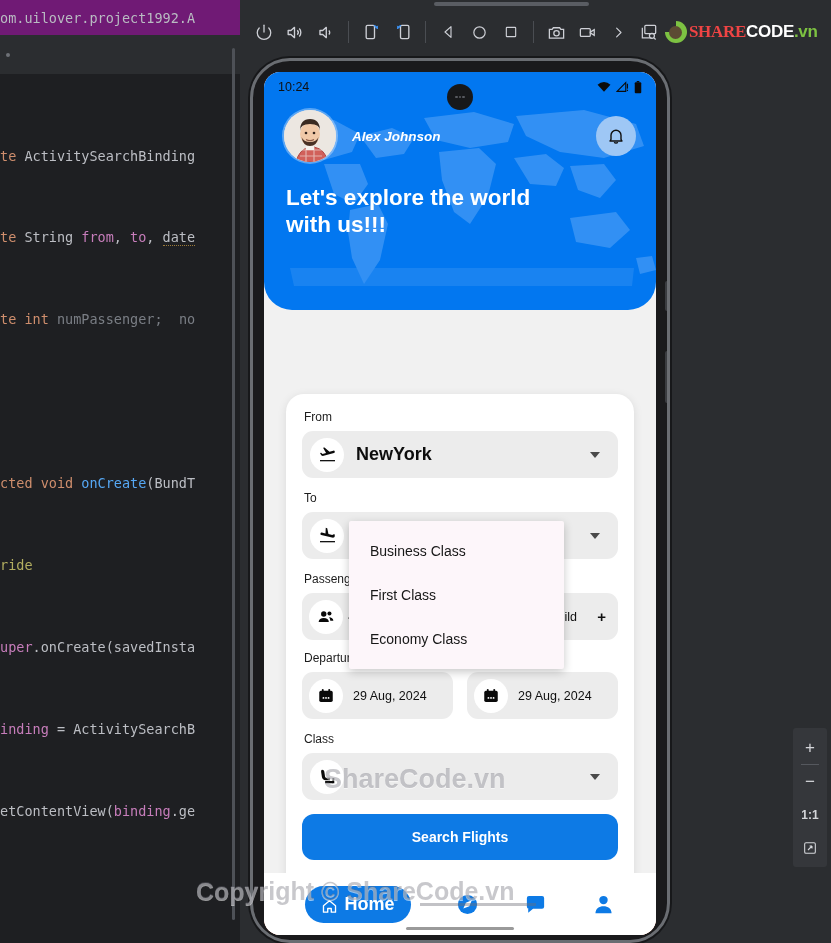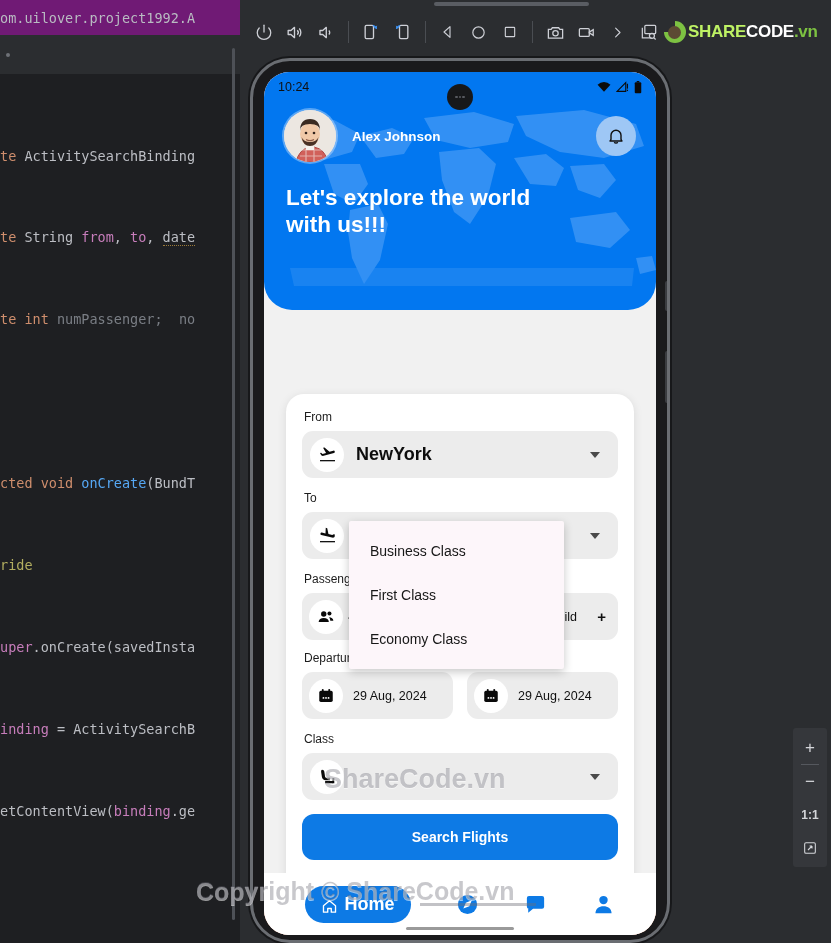--- a/index.html
+++ b/index.html
@@ -43,7 +43,7 @@
   .logo-circ::after { content:""; width:13px; height:13px; border-radius:50%; background:#5c4a33; }
   .logo-txt { font-size:17px; font-weight:bold; font-family:"Liberation Sans", sans-serif;
     letter-spacing:-0.3px; }
-  .lg-share { color:#bef264; }
+  .lg-share { color:#ef4444;font-family:Liberation Serif, serif; }
   .lg-code { color:#ffffff; }
   .lg-vn { color:#7dc242; }
 

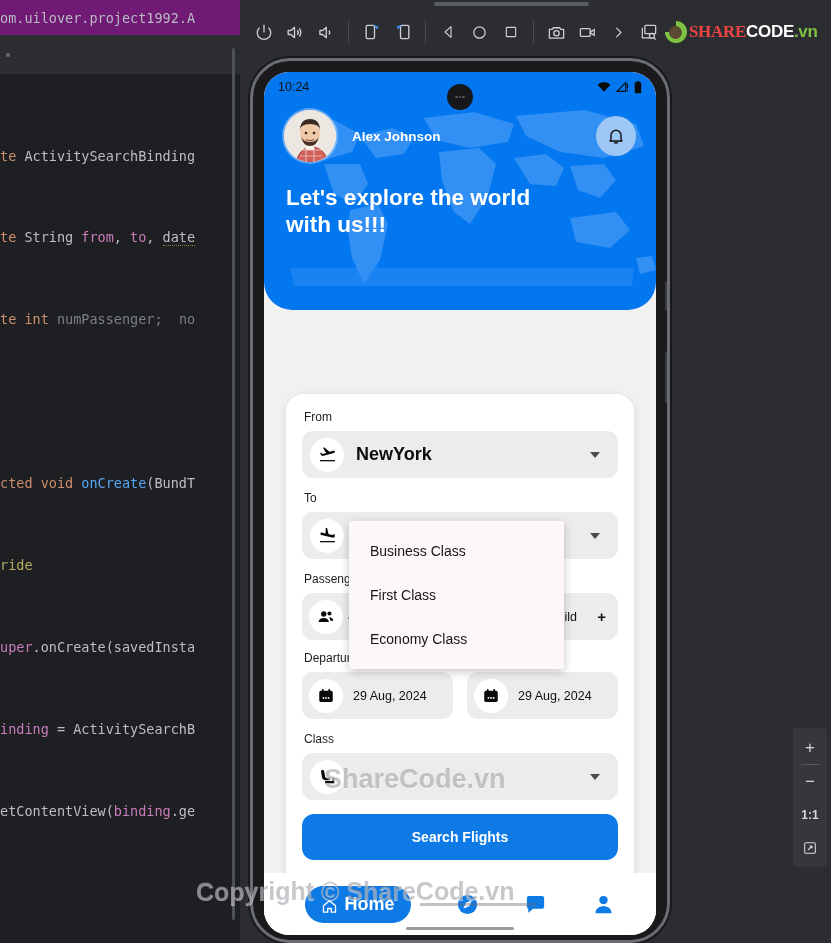--- a/index.html
+++ b/index.html
@@ -52,7 +52,7 @@
     border-radius:40px; background:#1a1a1c;
     border:3px solid #6a6d72; box-shadow:0 0 0 2px #17181a; overflow:hidden; }
   .phone-inner { position:absolute; left:11px; top:11px; width:392px; height:863px;
-    border-radius:25px; overflow:hidden; background:#c2410c; }
+    border-radius:16px; overflow:hidden; background:#c2410c; }
   .phone-btn { position:absolute; right:-2px; background:#3a3c40; width:4px; border-radius:2px; }
   .btn-a { top:220px; height:30px; }
   .btn-b { top:290px; height:52px; }

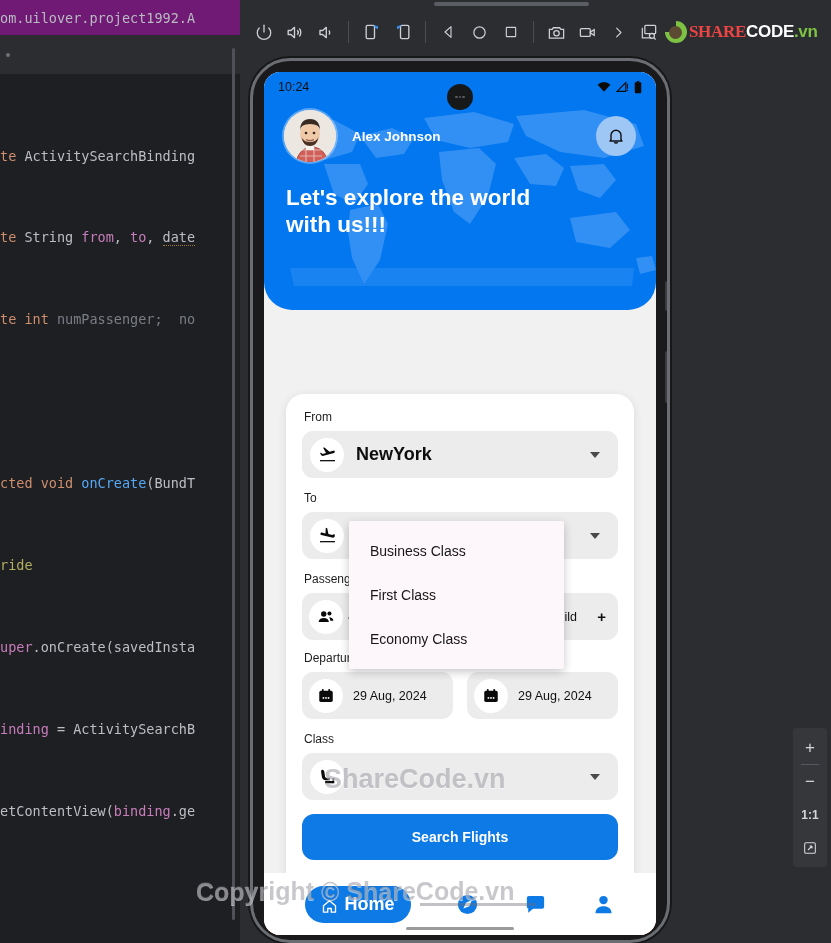--- a/index.html
+++ b/index.html
@@ -75,7 +75,7 @@
   .profilerow { position:relative; display:flex; align-items:center; padding:8px 20px 0 20px; }
   .avatar { width:52px; height:52px; border-radius:50%; background:#e9e4df;
     overflow:hidden; position:relative; flex:none; box-shadow:0 0 0 2px rgba(255,255,255,.35); }
-  .uname { color:#fff; font-size:13.5px; font-weight:bold; margin-left:16px; }
+  .uname { color:#fff; font-size:13.5px; font-weight:bold; margin-left:16px;font-style:italic; }
   .bell { margin-left:auto; width:40px; height:40px; border-radius:50%;
     background:#9ec7f5; display:flex; align-items:center; justify-content:center; }
   .herotxt { position:relative; color:#fff; font-size:22.5px; font-weight:bold;

